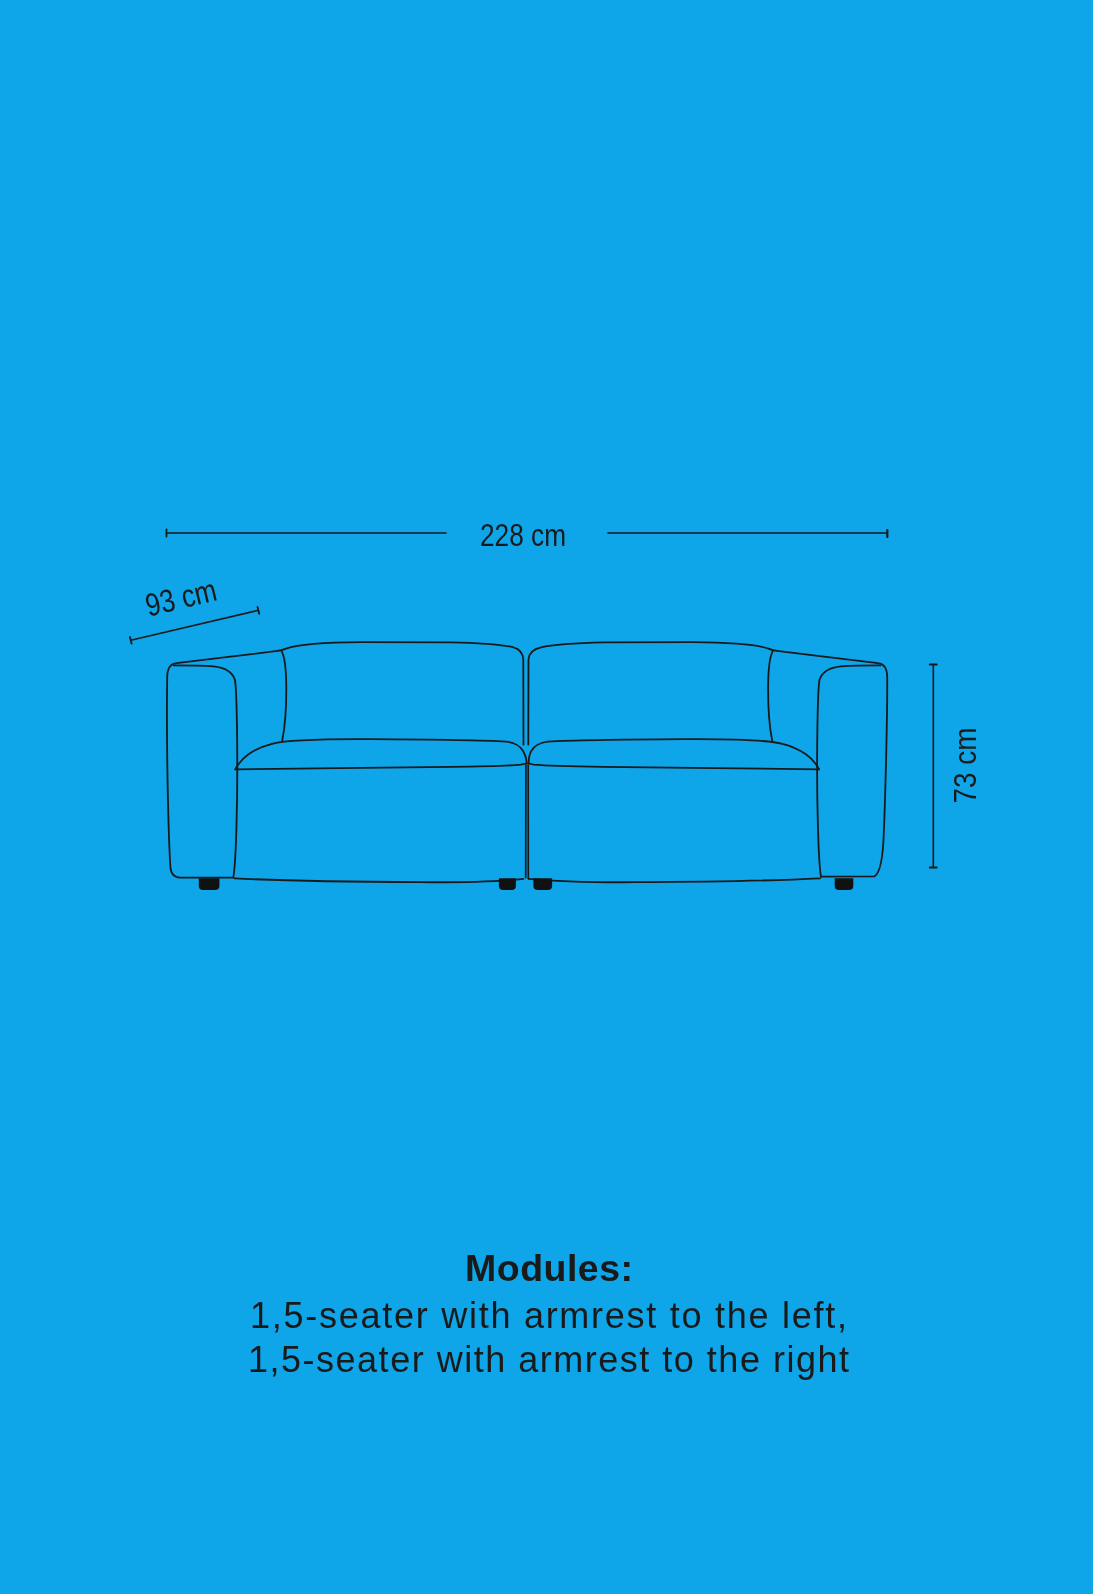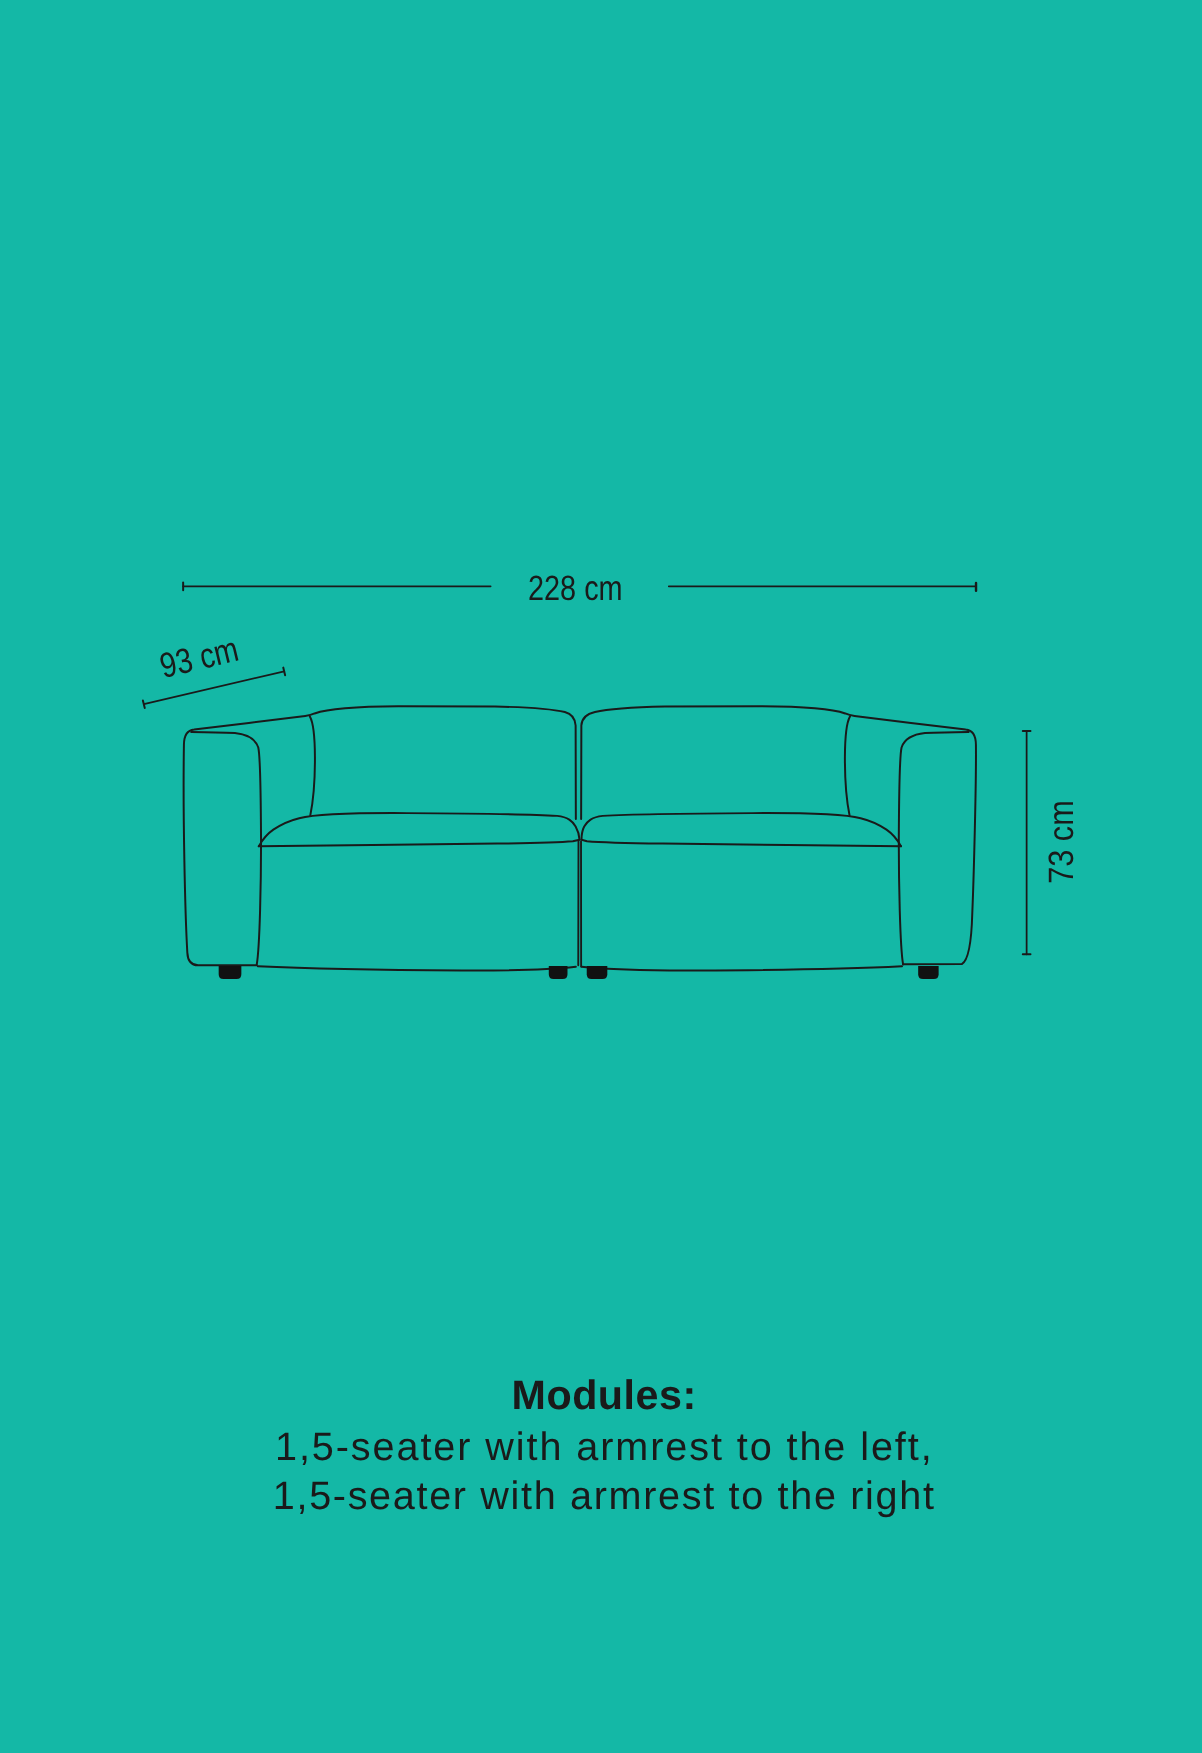--- a/index.html
+++ b/index.html
@@ -3,7 +3,7 @@
 <meta charset="utf-8">
 <style>
   html,body{margin:0;padding:0;background:#ffffff;}
-  .page{width:1093px;height:1594px;position:relative;background:#14b8a6;overflow:hidden;}
+  .page{width:1093px;height:1594px;position:relative;background:#0ea5e9;overflow:hidden;}
   svg{display:block;}
   text{font-family:"Liberation Sans",sans-serif;fill:#1a1a1a;}
 </style>

